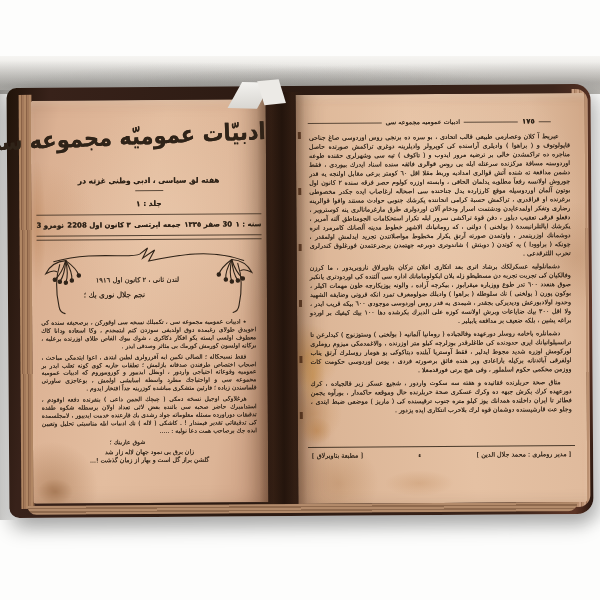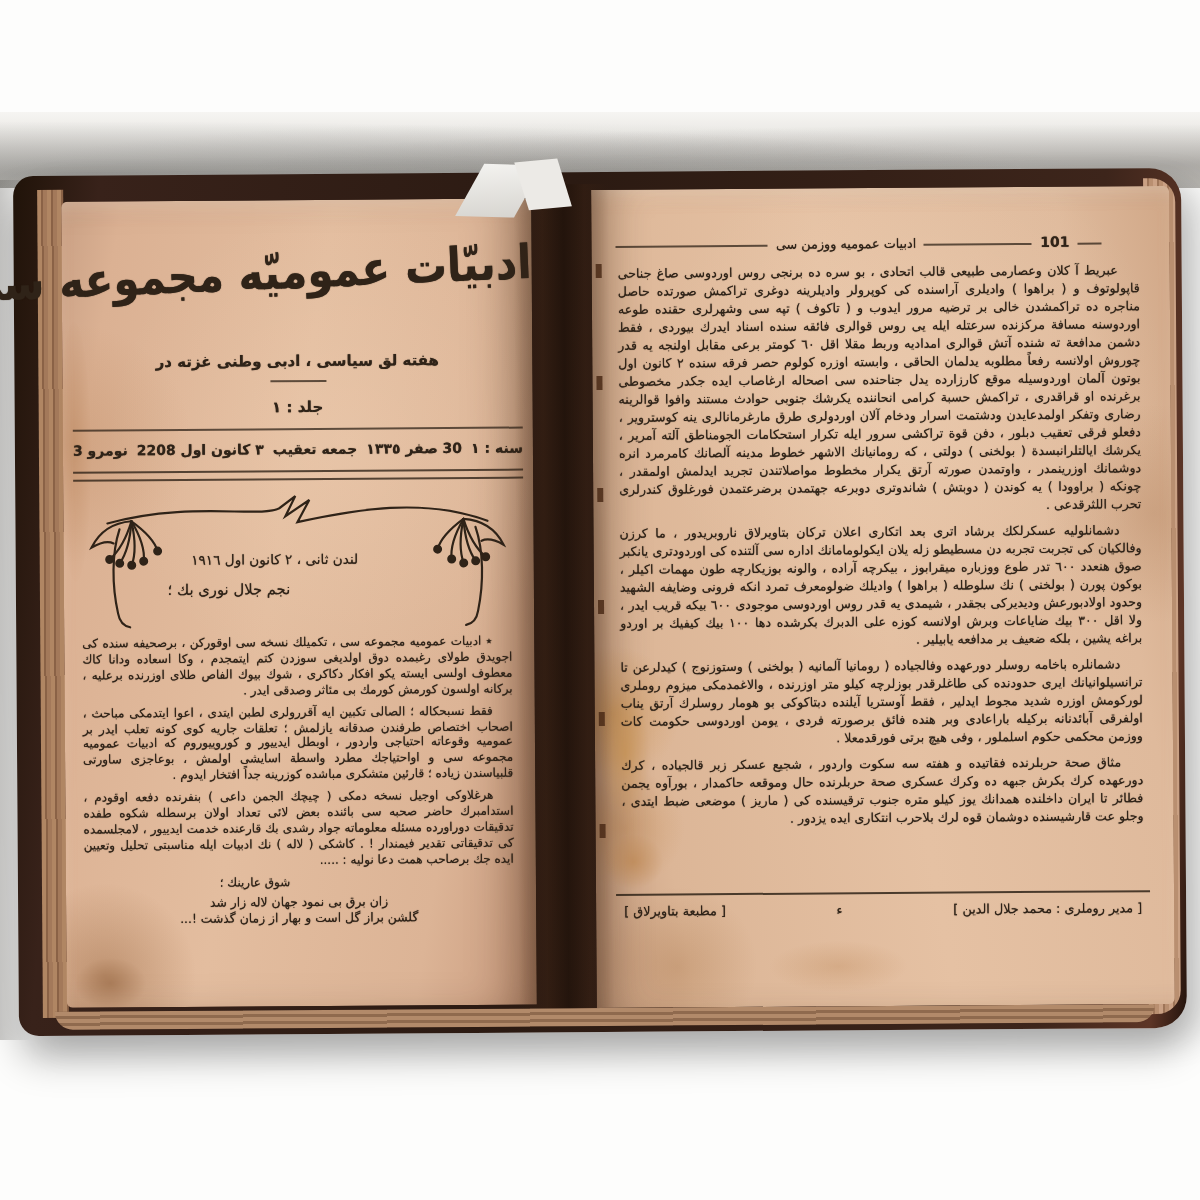--- a/index.html
+++ b/index.html
@@ -229,7 +229,7 @@
 
       <div class="rp rp-header ink">
         <div class="hdr-dash hdr-dash-l"></div>
-        <span class="rp-running-title" dir="rtl">ادبيات عموميه ووزمن سی</span>
+        <span class="rp-running-title" dir="rtl">ادبيات عموميه مجموعه سی</span>
         <div class="hdr-dash hdr-dash-m"></div>
         <span class="rp-page-number" dir="rtl">101</span>
         <div class="hdr-dash hdr-dash-r"></div>

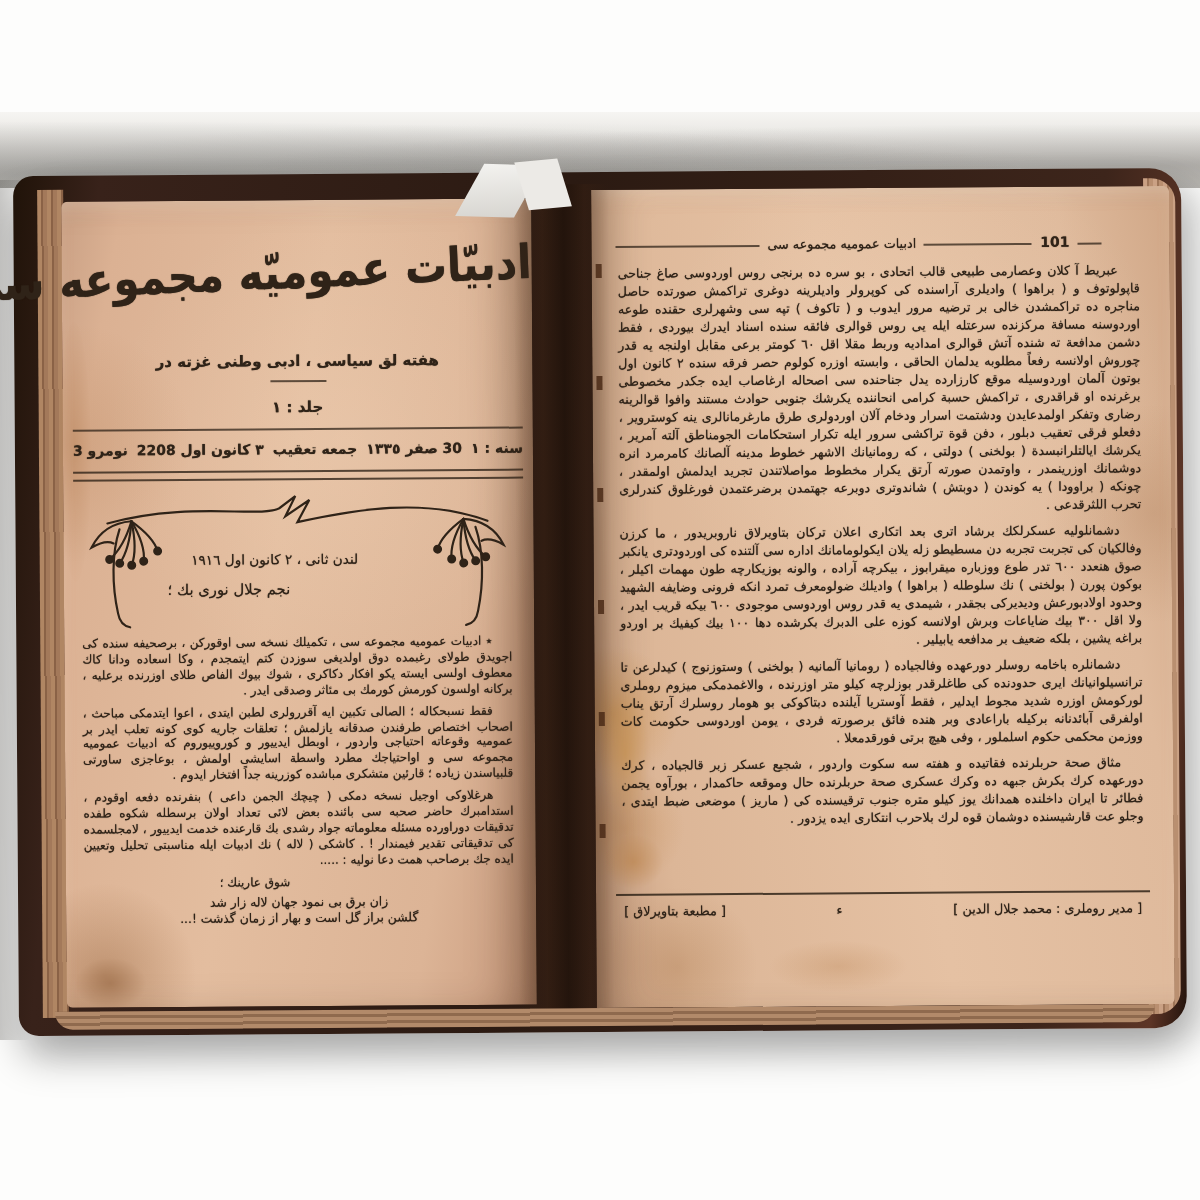--- a/index.html
+++ b/index.html
@@ -231,7 +231,7 @@
         <div class="hdr-dash hdr-dash-l"></div>
         <span class="rp-running-title" dir="rtl">ادبيات عموميه مجموعه سی</span>
         <div class="hdr-dash hdr-dash-m"></div>
-        <span class="rp-page-number" dir="rtl">101</span>
+        <span class="rp-page-number" dir="rtl">١٧٥</span>
         <div class="hdr-dash hdr-dash-r"></div>
       </div>
 

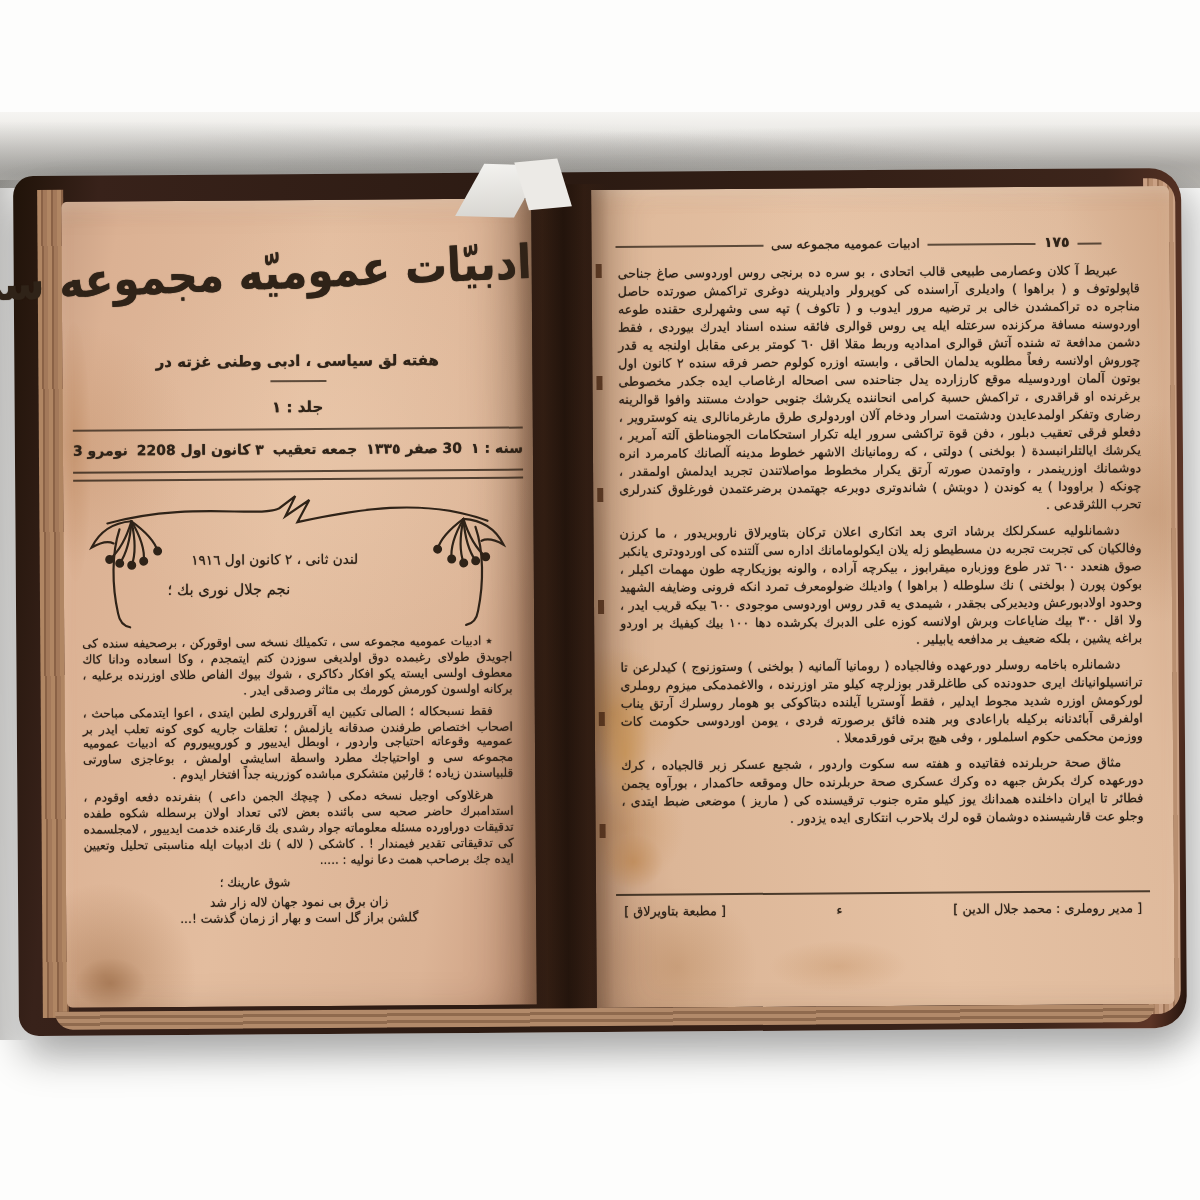--- a/index.html
+++ b/index.html
@@ -167,7 +167,7 @@
       <div class="lp date-row ink" dir="rtl">
         <span>سنه : ١</span>
         <span>30 صفر ١٣٣٥</span>
-        <span>جمعه تعقيب</span>
+        <span>جمعه ايرتسی</span>
         <span>٣ كانون اول 2208</span>
         <span>نومرو 3</span>
       </div>

